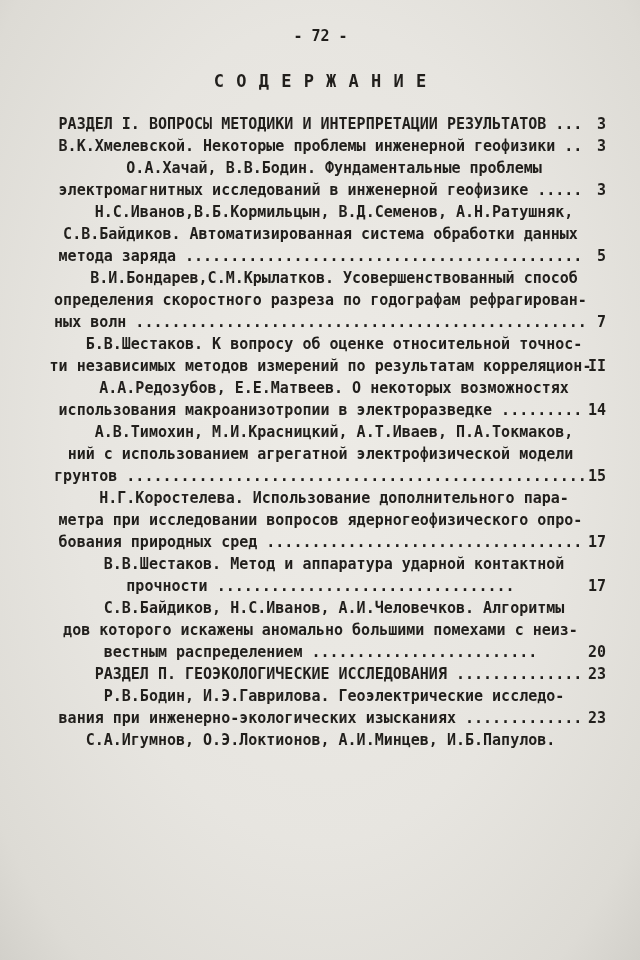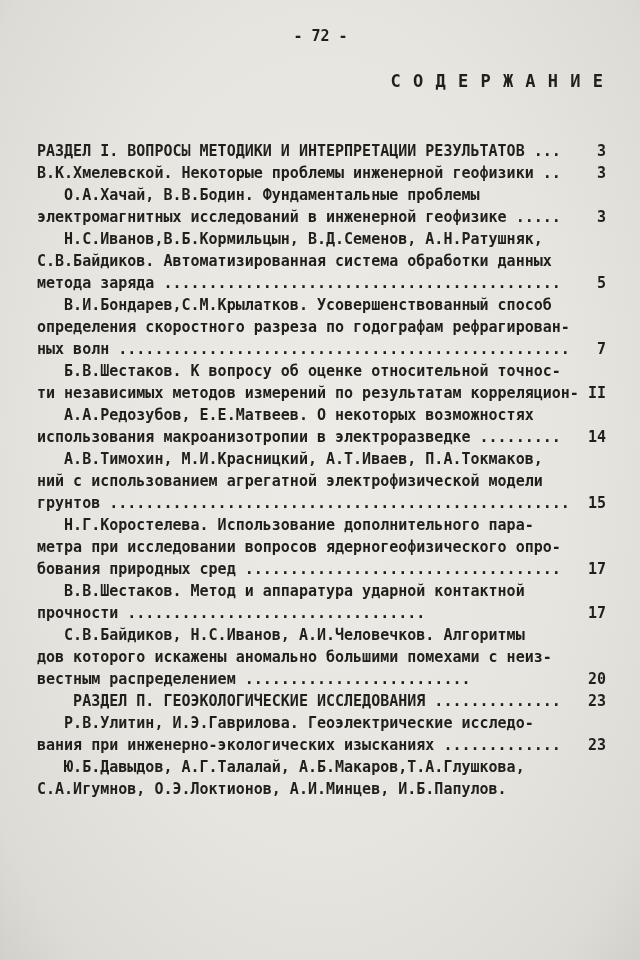--- a/index.html
+++ b/index.html
@@ -21,10 +21,10 @@
     margin-bottom:24px;
   }
   .heading{
-    text-align:right;
+    text-align:center;
     font-size:17px;
     line-height:22px;
-    margin:0 0 48px 0;
+    margin:0 0 21px 0;
     font-weight:bold;
     letter-spacing:1px;
   }

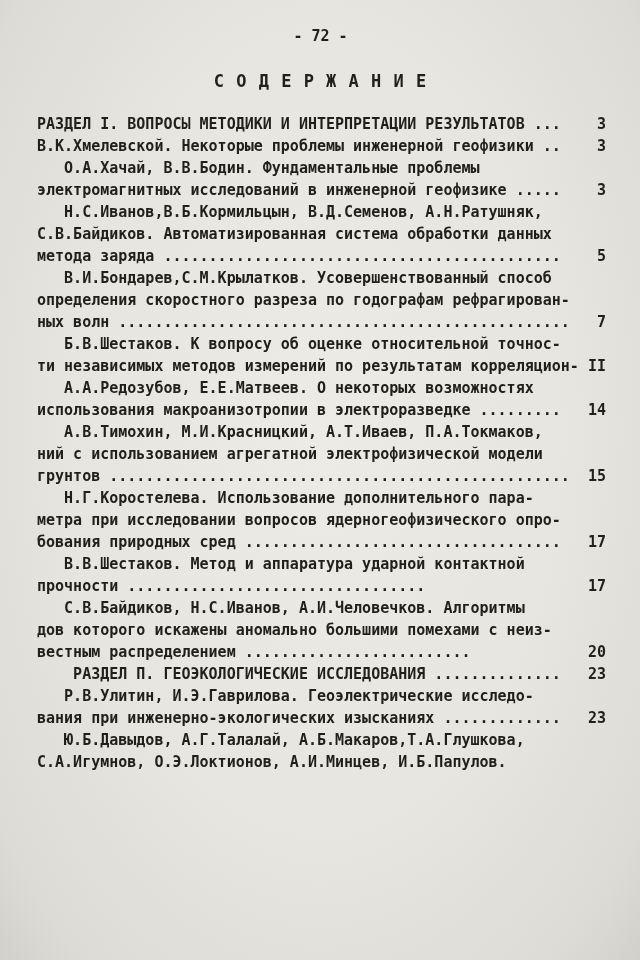--- a/index.html
+++ b/index.html
@@ -29,7 +29,7 @@
     letter-spacing:1px;
   }
   .toc{font-size:15px;}
-  .entry{position:relative;}
+  .entry{position:relative;text-align:center;}
   .line{
     white-space:pre;
     line-height:22px;

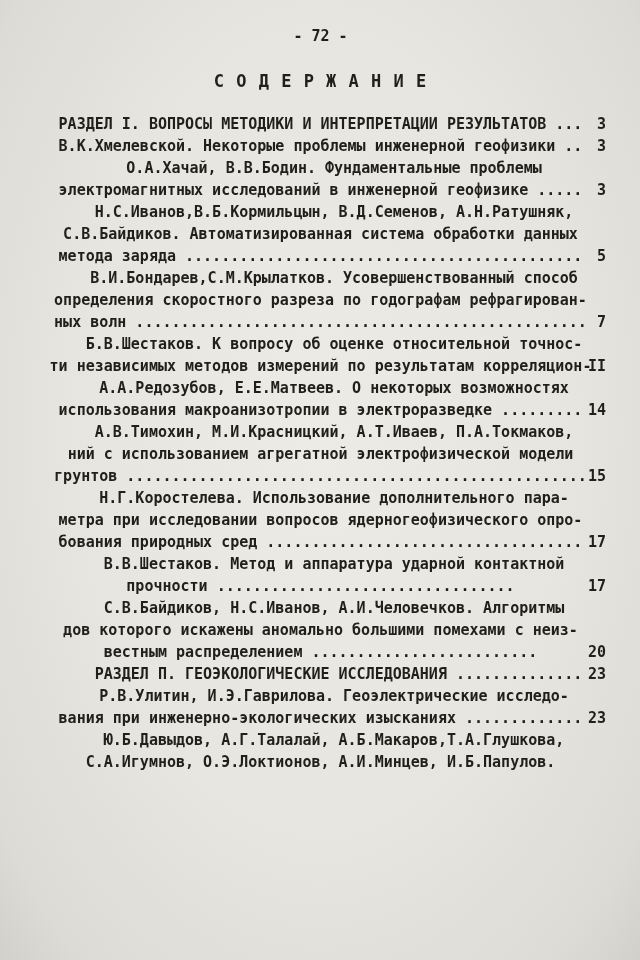--- a/index.html
+++ b/index.html
@@ -139,7 +139,7 @@
       </div>
       <div class="entry">
         <div class="entry-text">
-          <div class="line">   Р.В.Улитин, И.Э.Гаврилова. Геоэлектрические исследо-</div>
+          <div class="line">   Р.В.Бодин, И.Э.Гаврилова. Геоэлектрические исследо-</div>
           <div class="line">вания при инженерно-экологических изысканиях .............</div>
         </div>
         <span class="entry-page">23</span>

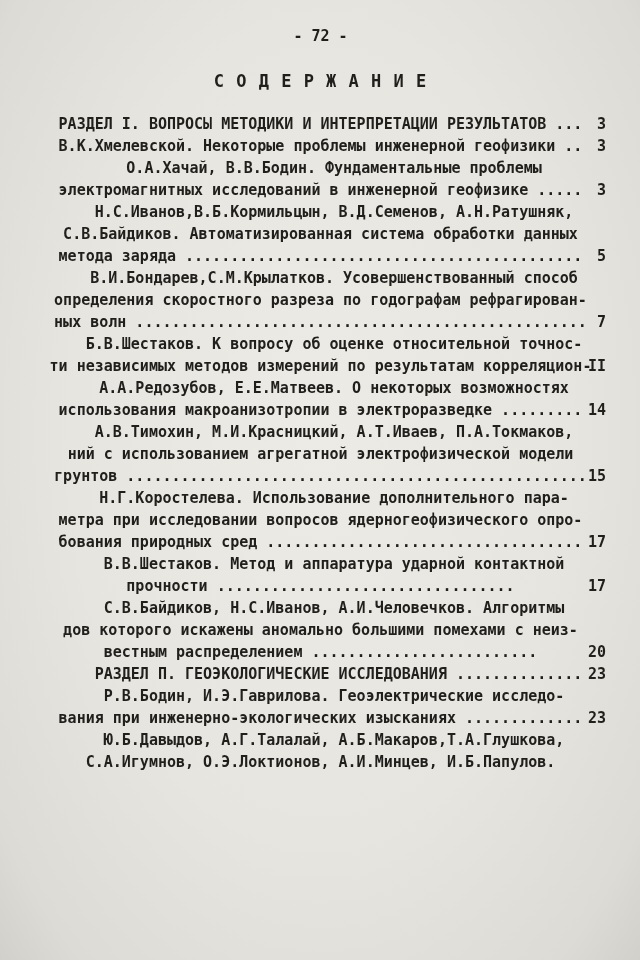--- a/index.html
+++ b/index.html
@@ -146,7 +146,6 @@
       </div>
       <div class="entry">
         <div class="entry-text">
-          <div class="line">   Ю.Б.Давыдов, А.Г.Талалай, А.Б.Макаров,Т.А.Глушкова,</div>
           <div class="line">С.А.Игумнов, О.Э.Локтионов, А.И.Минцев, И.Б.Папулов.</div>
         </div>
       </div>

